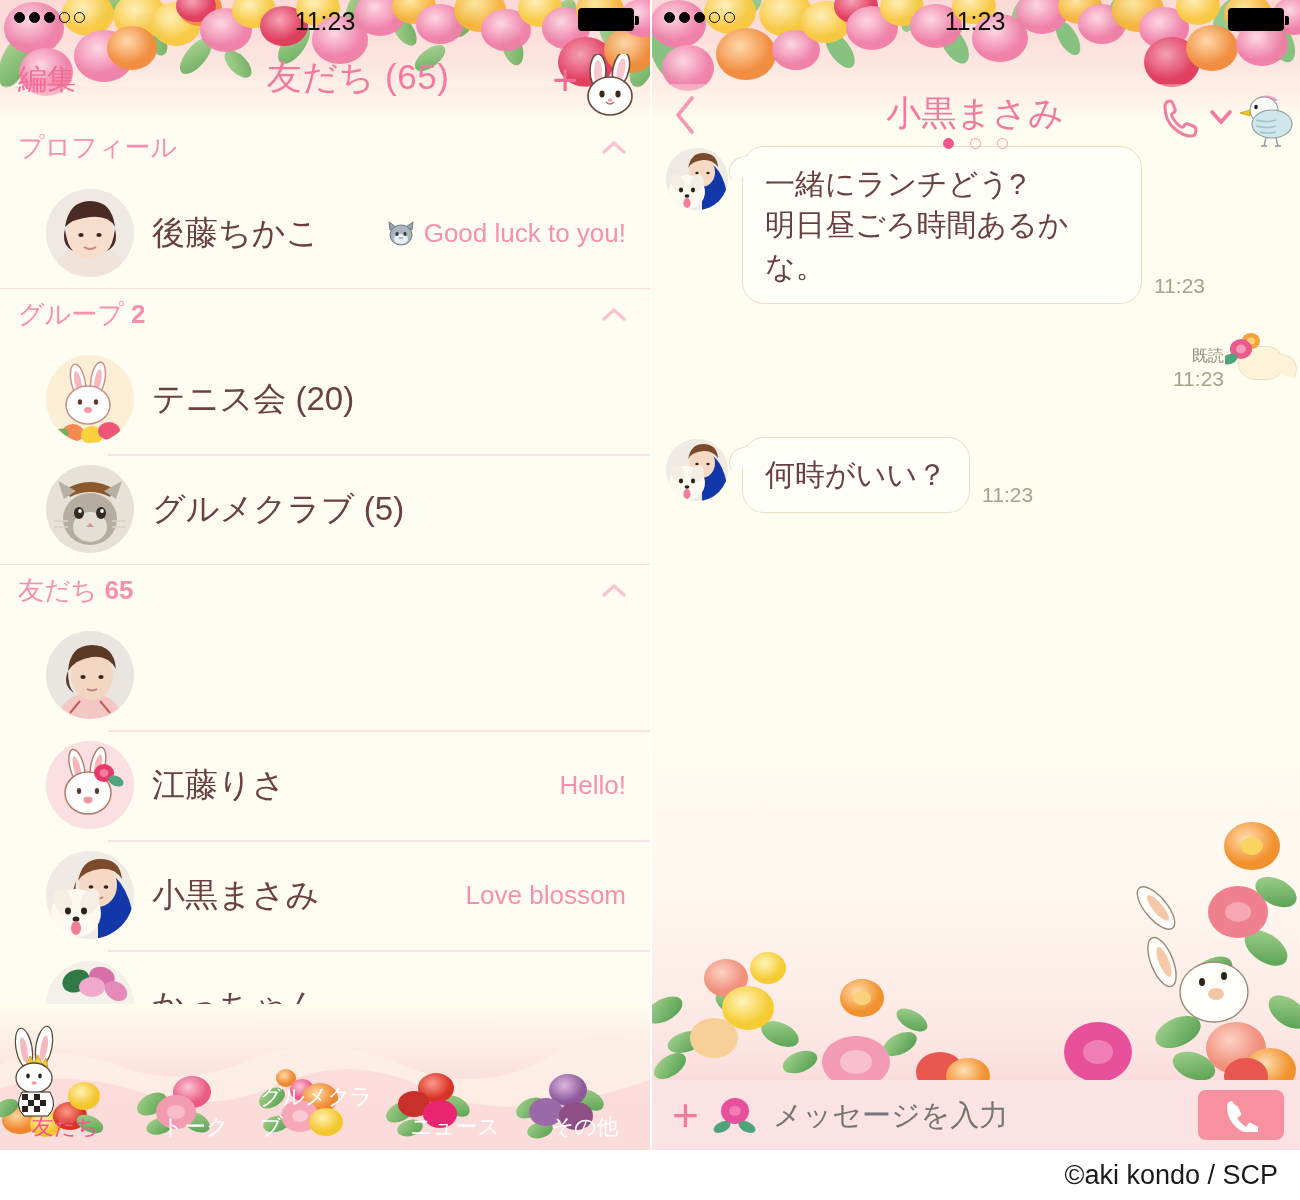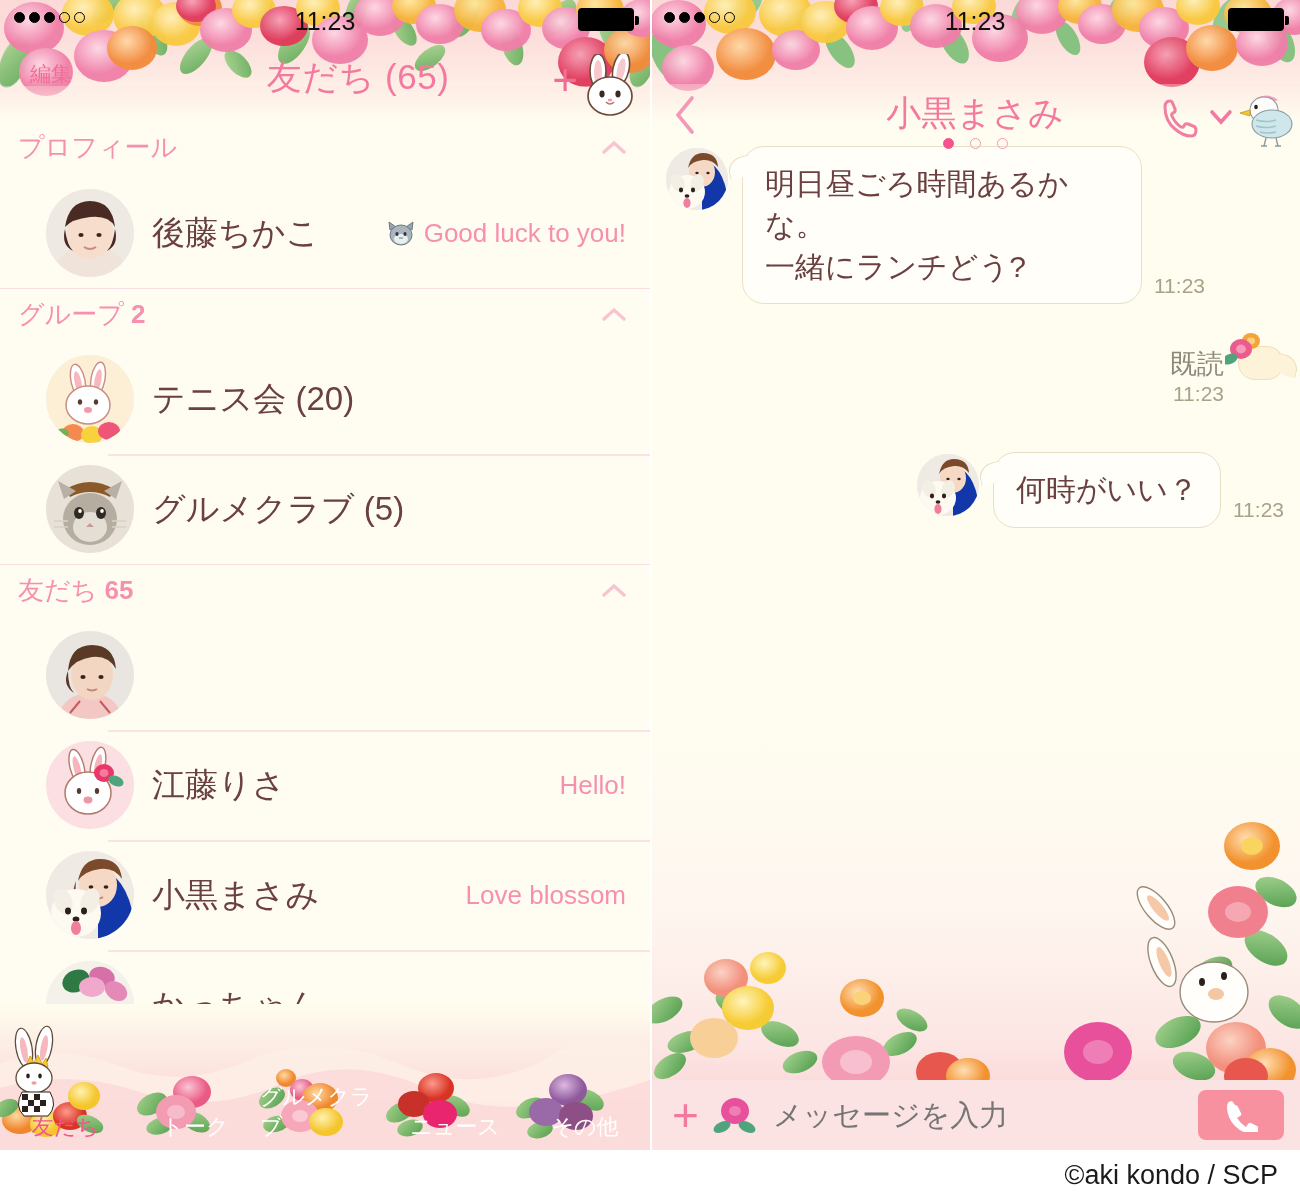--- a/index.html
+++ b/index.html
@@ -46,7 +46,7 @@
     position: absolute; top: 42px; left: 0; width: 650px; height: 72px; z-index: 5;
   }
   .nav-edit {
-    position: absolute; left: 30px; top: 18px; font-size: 21px; color: #f06e96;
+    position: absolute; left: 18px; top: 18px; font-size: 29px; color: #f06e96;
   }
   .nav-title {
     position: absolute; left: 0; width: 716px; top: 12px; text-align: center;

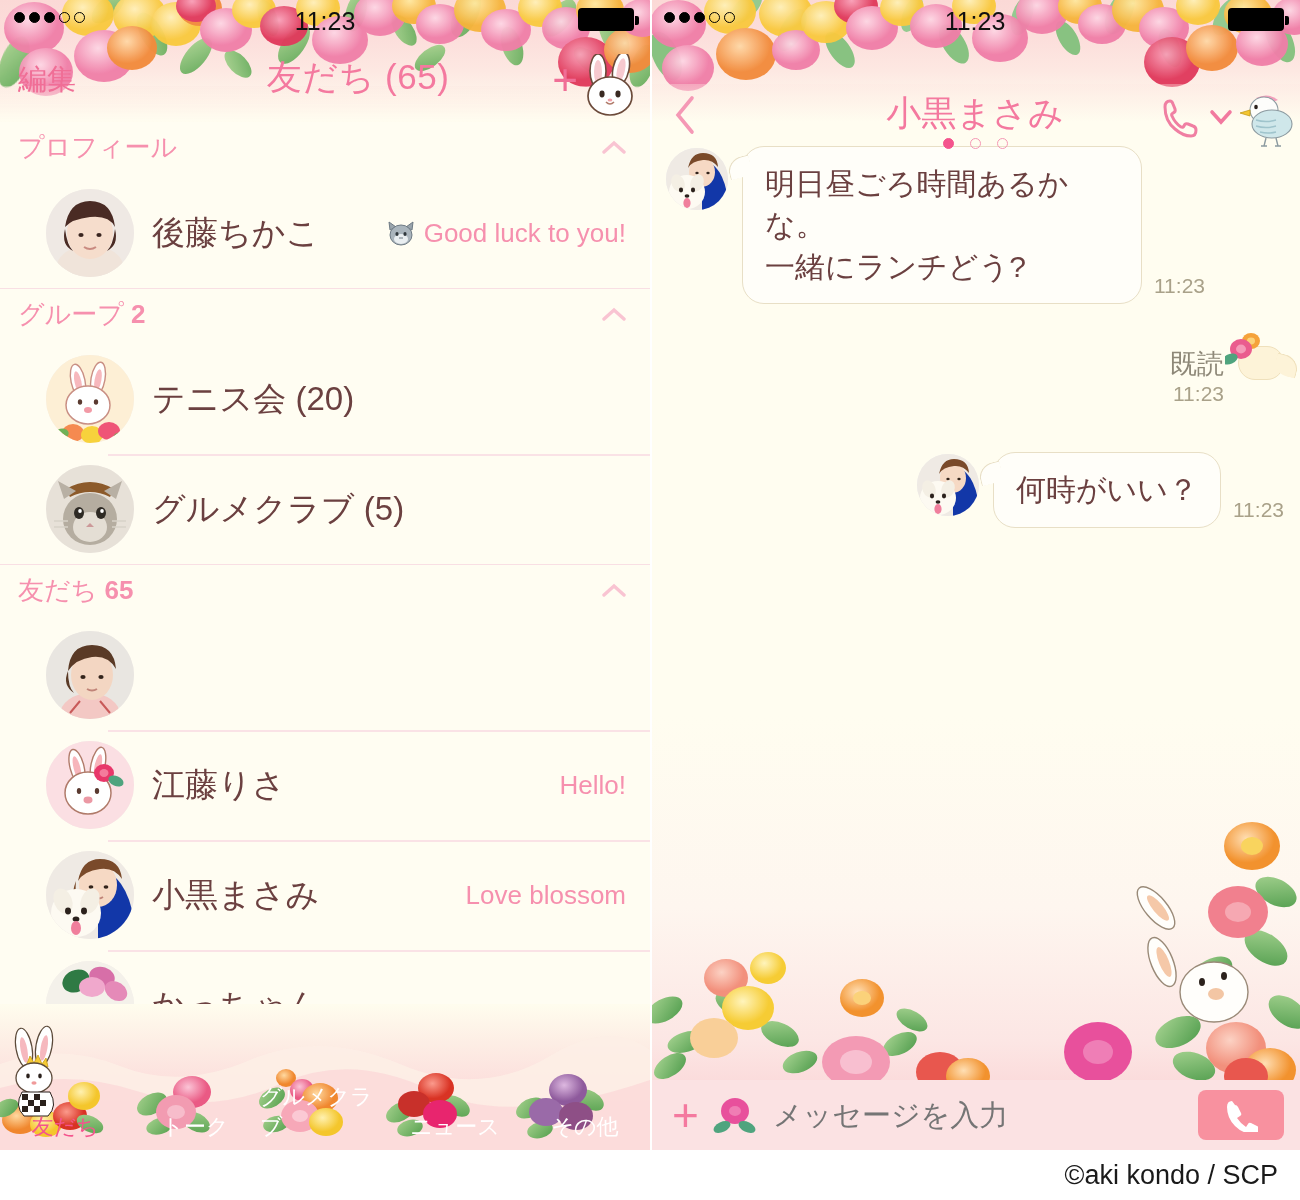--- a/index.html
+++ b/index.html
@@ -743,8 +743,8 @@
           </svg>
         </div>
         <div class="bubble in">
+          <div>一緒にランチどう?</div>
           <div>明日昼ごろ時間あるかな。</div>
-          <div>一緒にランチどう?</div>
         </div>
         <div class="ts in-ts">11:23</div>
       </div>

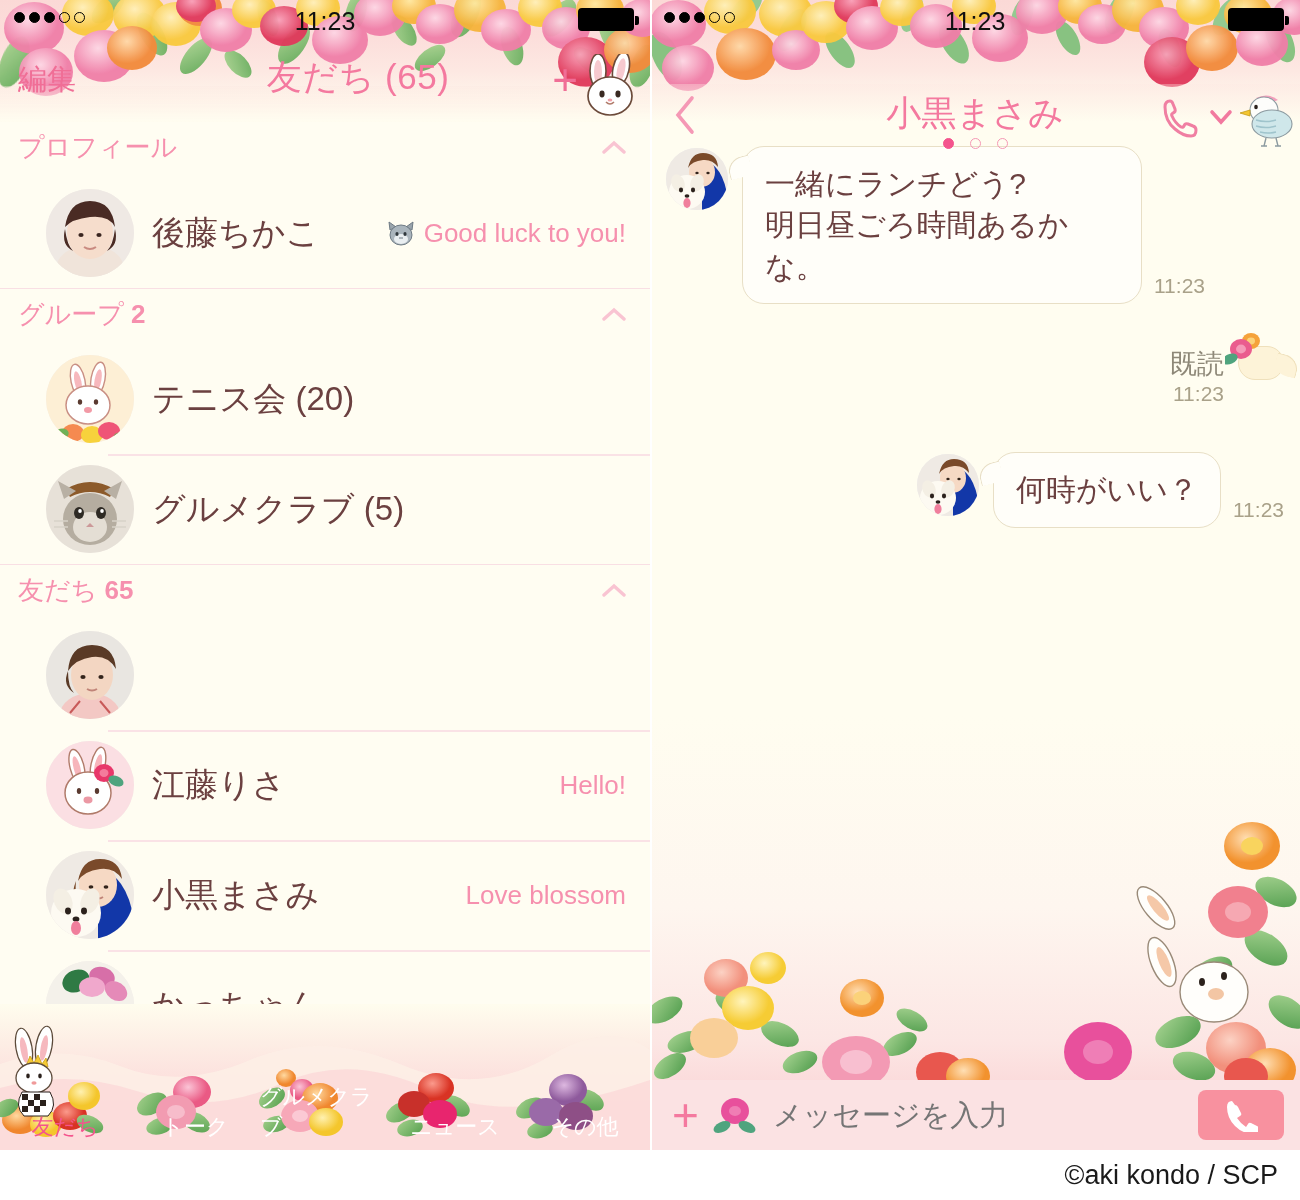--- a/index.html
+++ b/index.html
@@ -172,7 +172,7 @@
     display: flex; flex-direction: column; align-items: flex-end;
     margin-right: 14px; align-self: flex-end; margin-bottom: 4px;
   }
-  .read-block .read { font-size: 27px; color: #8e8878; }
+  .read-block .read { font-size: 16px; color: #8e8878; }
 
   
   .chat-decor { position: absolute; left: 0; bottom: 0; width: 650px; height: 300px; }

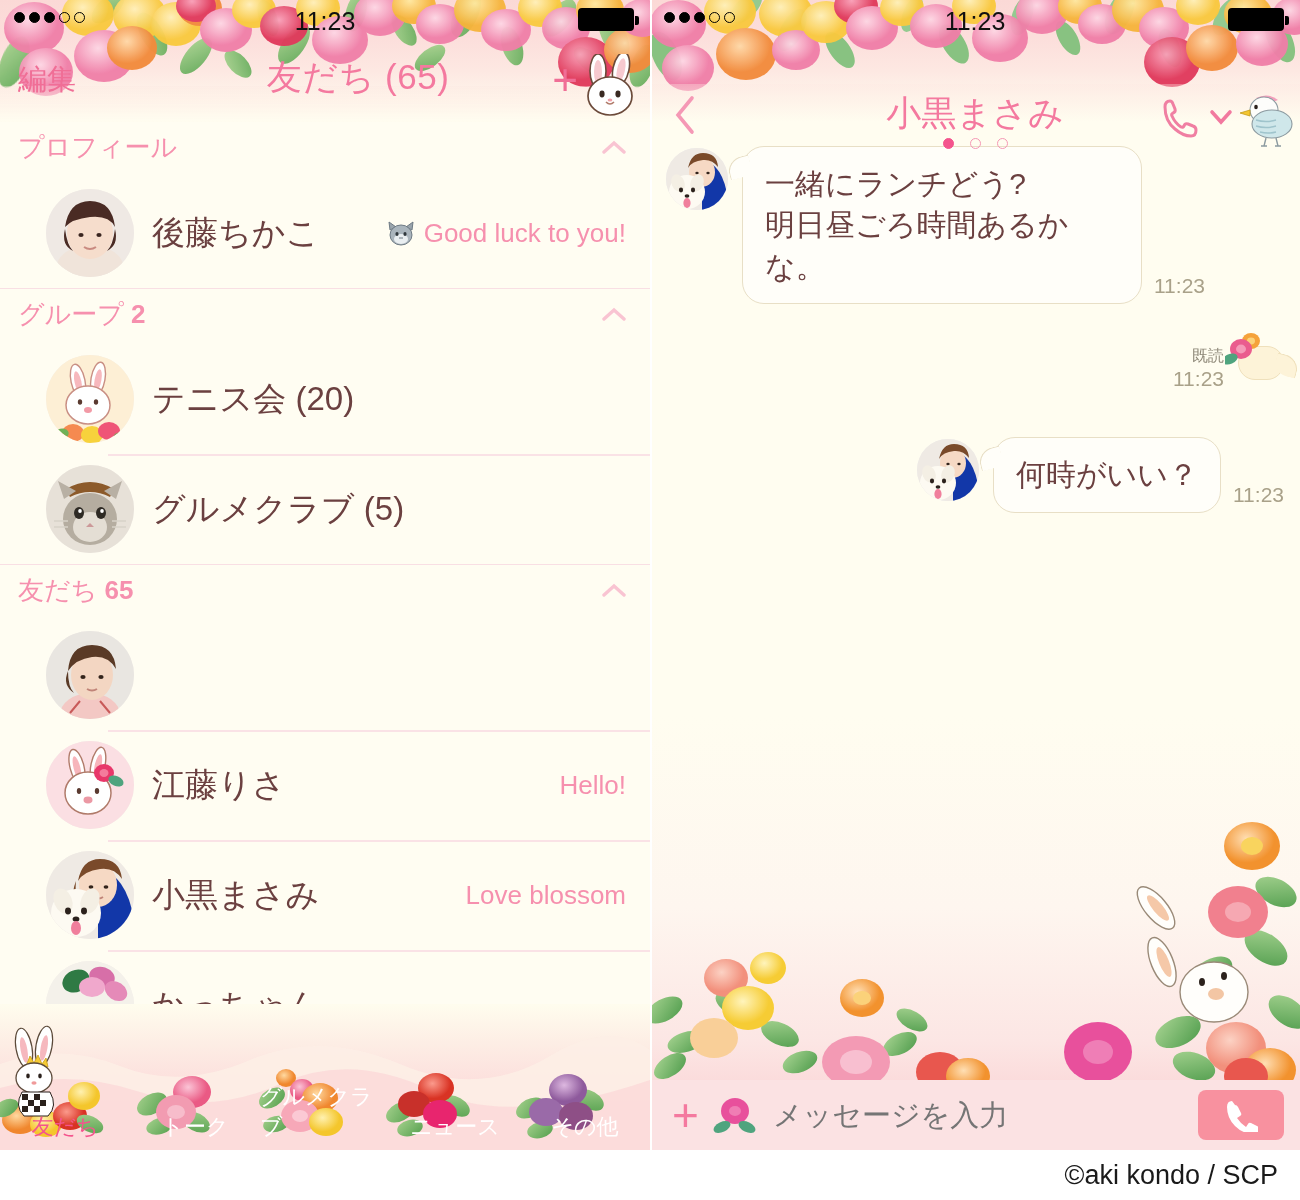--- a/index.html
+++ b/index.html
@@ -767,7 +767,7 @@
         </div>
       </div>
 
-      <div class="msg in" style="margin-top:42px;justify-content:flex-end;">
+      <div class="msg in" style="margin-top:42px;">
         <div class="msg-avatar">
           <svg viewBox="0 0 62 62" width="62" height="62">
             <rect width="62" height="62" fill="#efeae4"></rect>

